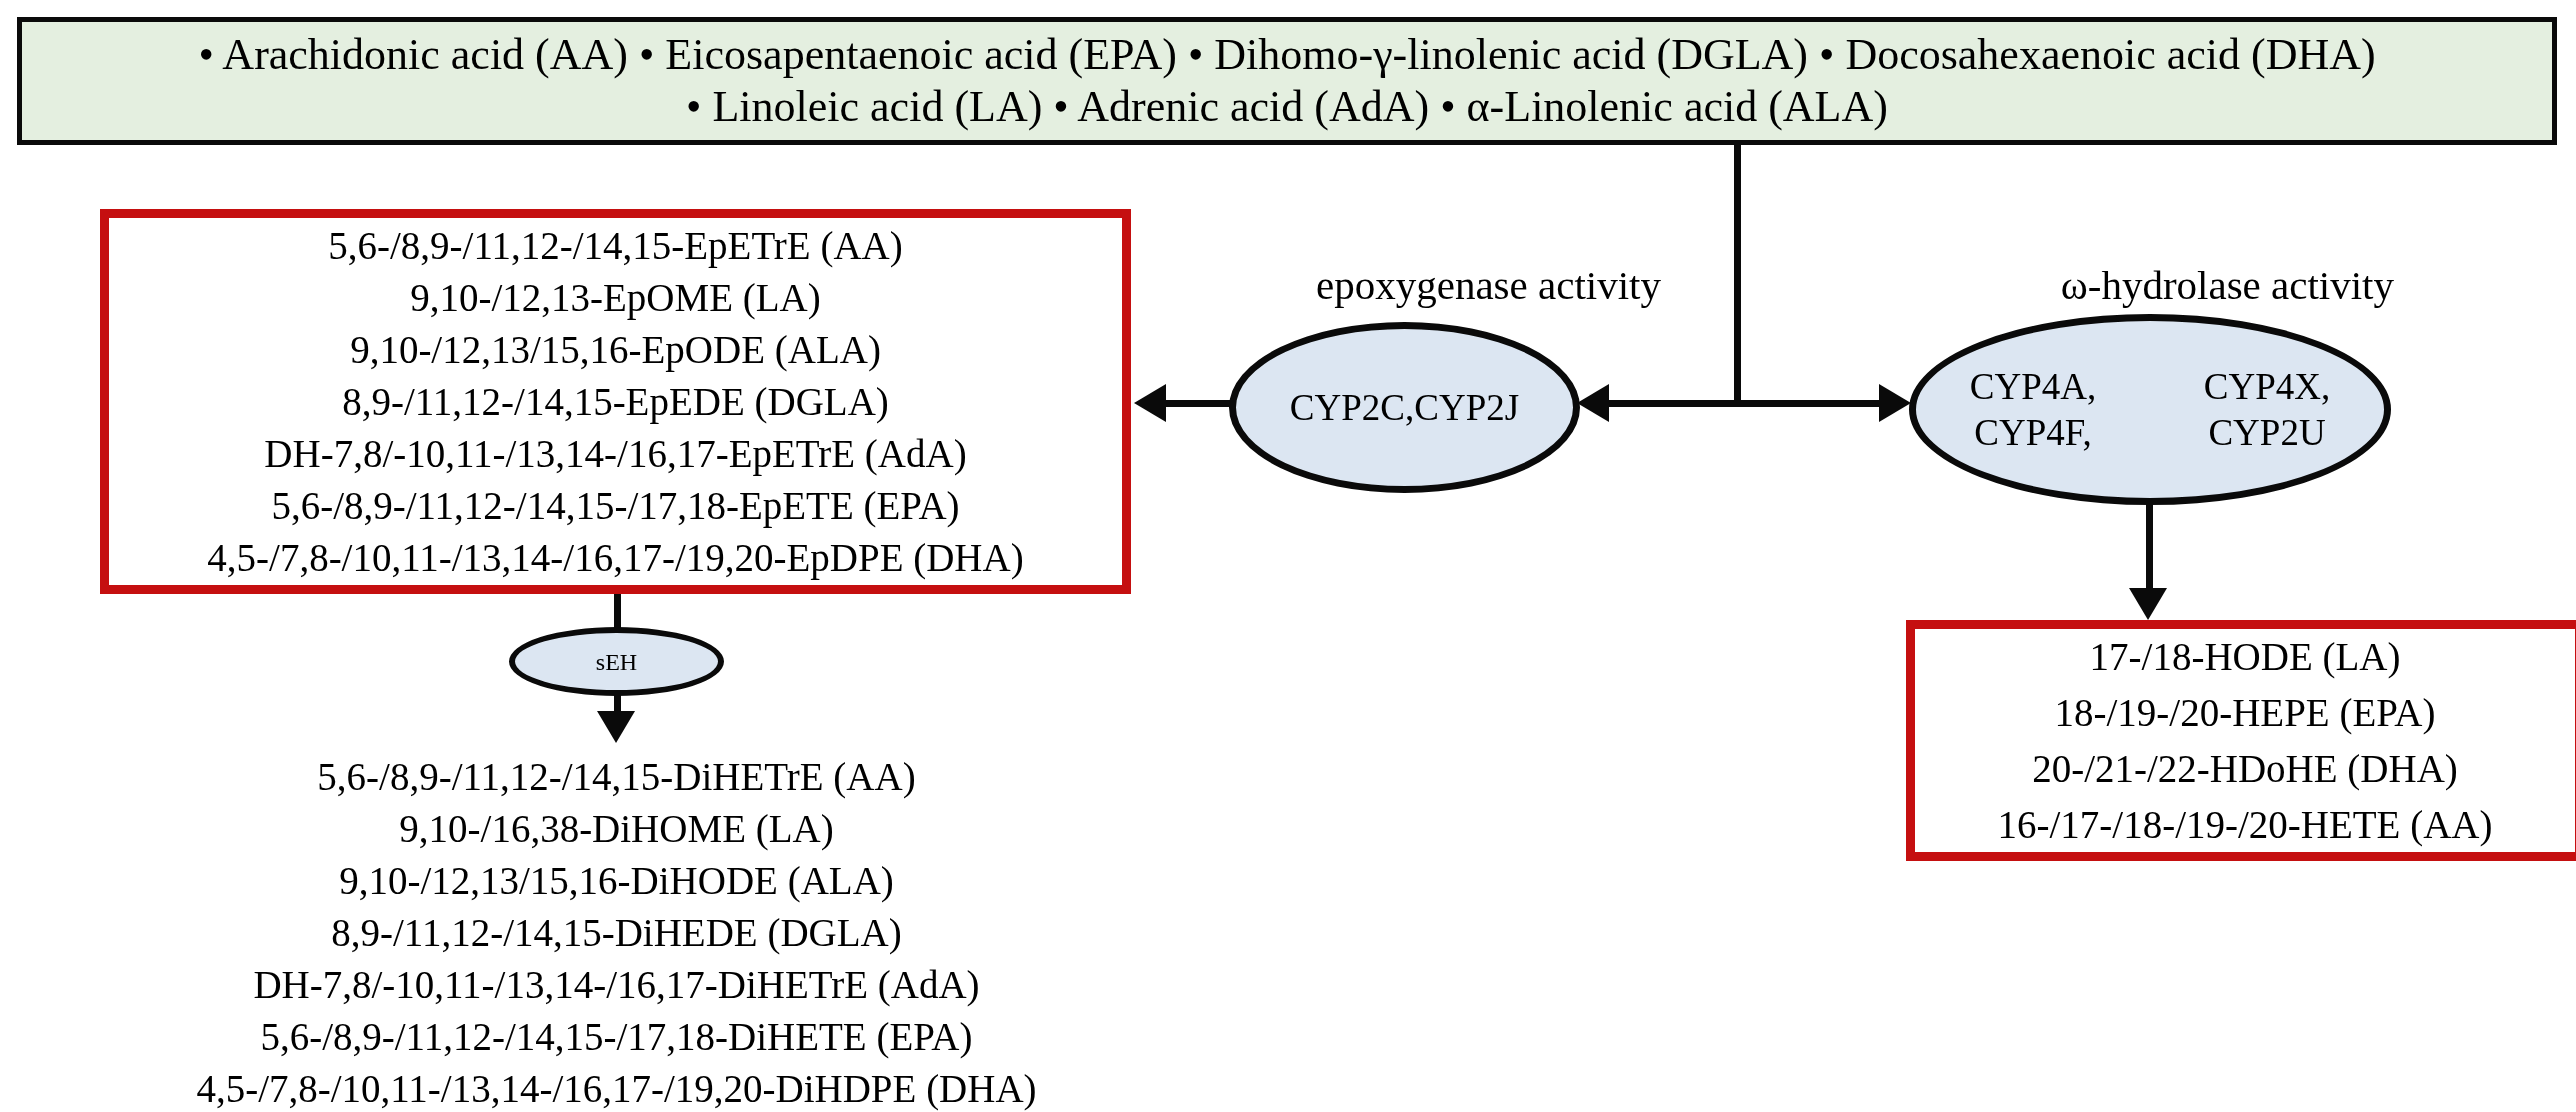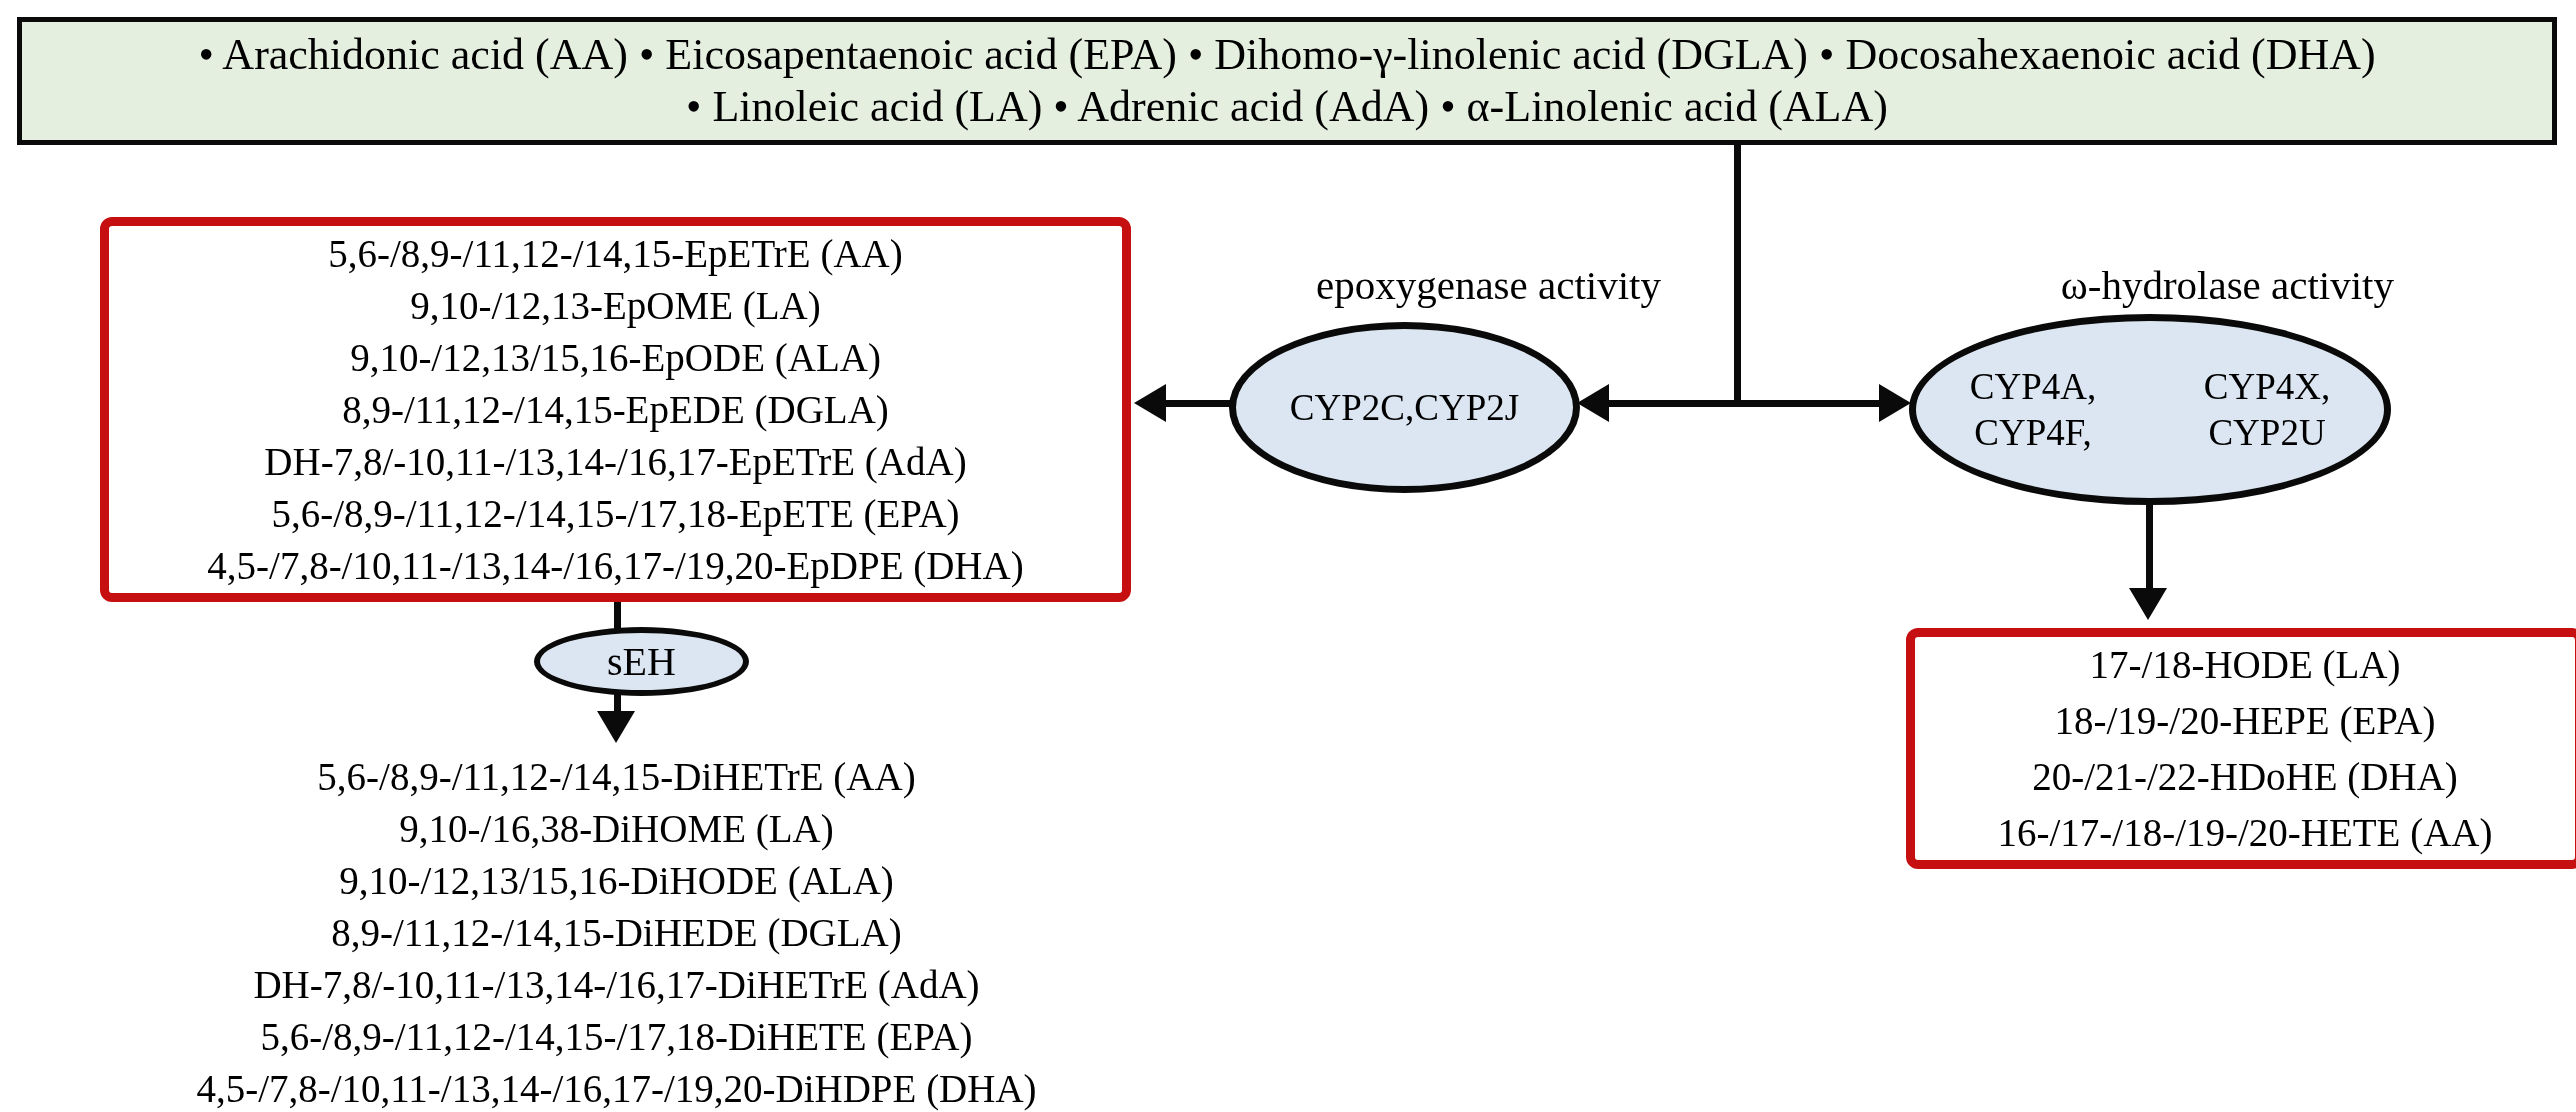--- a/index.html
+++ b/index.html
@@ -18,9 +18,8 @@
     font-size:44px;line-height:52px;
   }
   .red-box{
-    background:#ffffff;border:9.8px solid #c50f10;border-radius:12px;
+    background:#ffffff;border:9.8px solid #c50f10;border-radius:0;
     font-size:39px;
-    margin-top:8px;
   }
   .epoxide-box{left:100px;top:209px;width:1031px;height:385px;line-height:52px;}
   .hydroxy-box{left:1906px;top:620px;width:678px;height:241px;line-height:56px;}

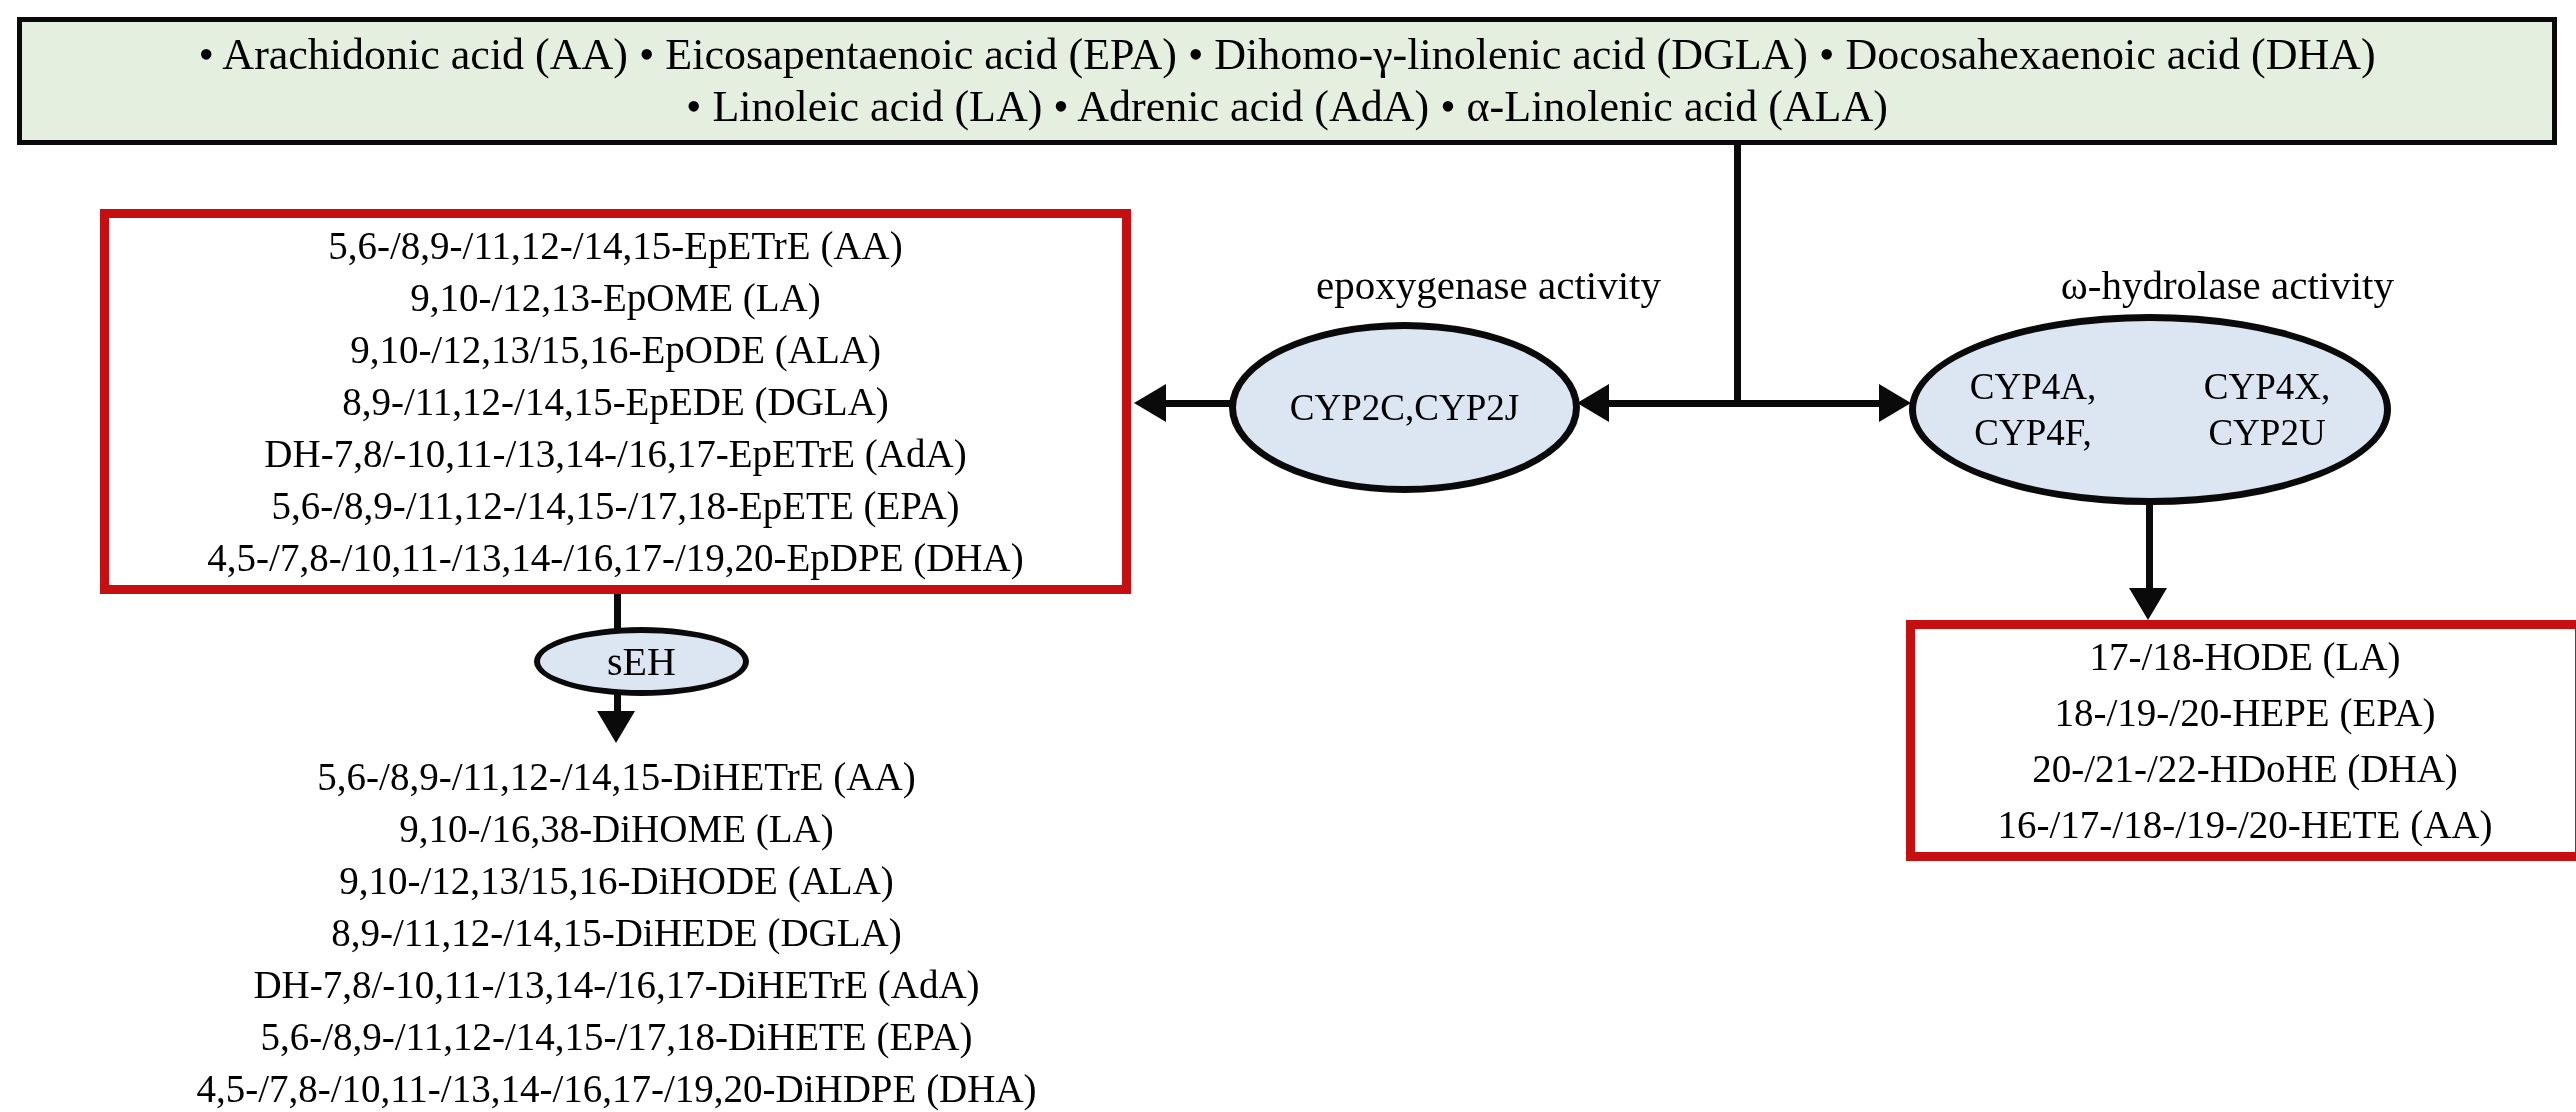--- a/index.html
+++ b/index.html
@@ -31,7 +31,7 @@
   }
   .cyp2-ellipse{left:1229px;top:322px;width:351px;height:171px;}
   .cyp4-ellipse{left:1909px;top:314px;width:482px;height:191px;}
-  .seh-ellipse{left:534px;top:627px;width:215px;height:69px;border-width:6.8px;font-size:40px;}
+  .seh-ellipse{left:509px;top:627px;width:215px;height:69px;border-width:6.8px;font-size:24px;}
   .activity-label{
     position:absolute;width:492px;text-align:right;
     font-size:41px;line-height:44px;

